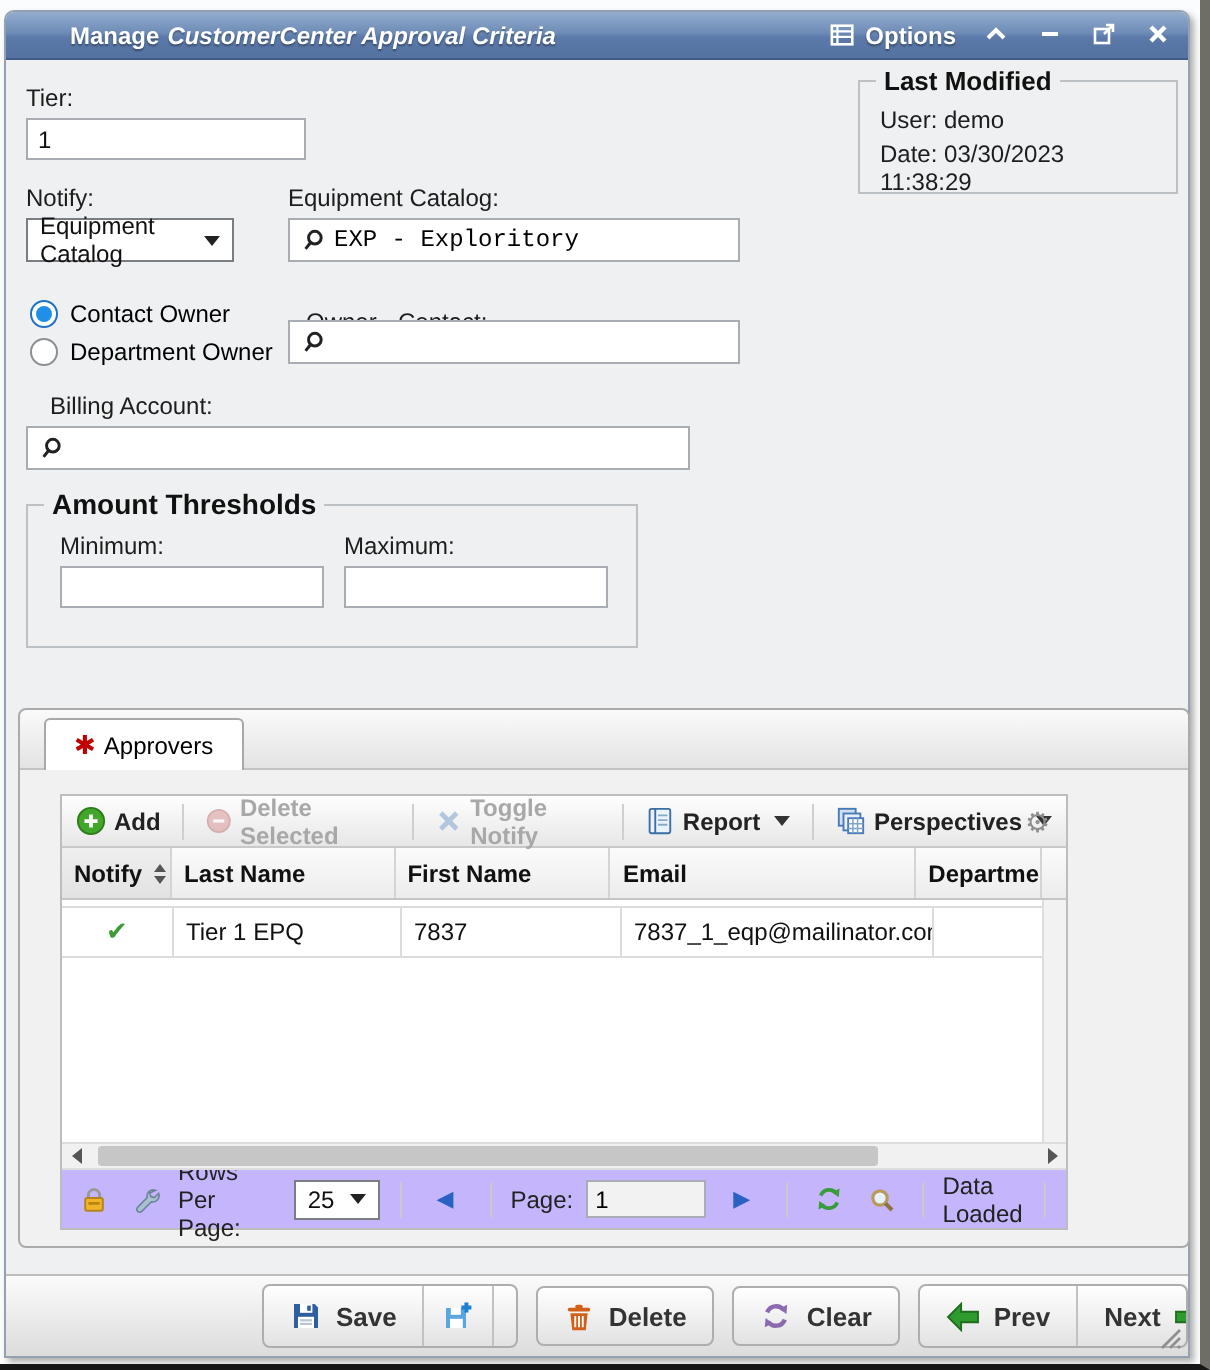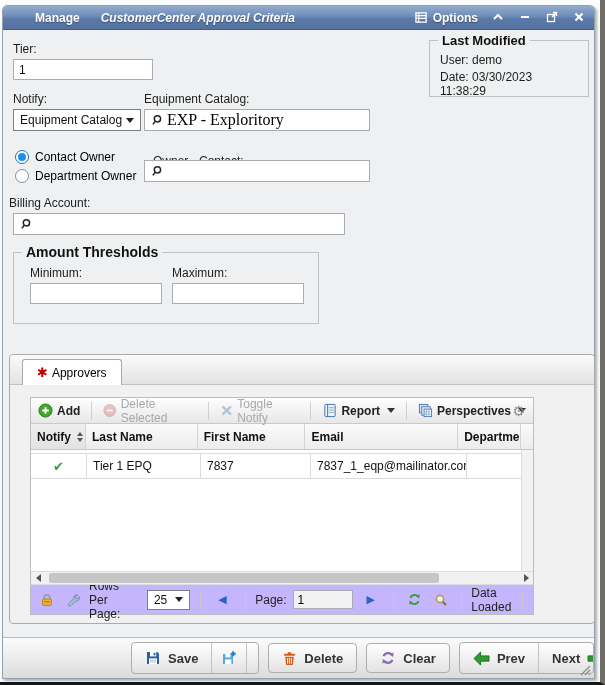--- a/index.html
+++ b/index.html
@@ -31,7 +31,7 @@
     text-shadow:0 1px 1px rgba(0,0,0,.35);
   }
   .titlebar .title-text { margin-left:24px; }
-  .titlebar .title-em { font-style:italic; margin-left:21px; }
+  .titlebar .title-em { font-style:italic; margin-left:4px; }
   .tb-right { margin-left:auto; display:flex; align-items:center; gap:14px; }
   .tb-opts { display:flex; align-items:center; gap:5px; cursor:pointer; }
   .tb-icon { display:inline-flex; width:13px; height:13px; cursor:pointer; }

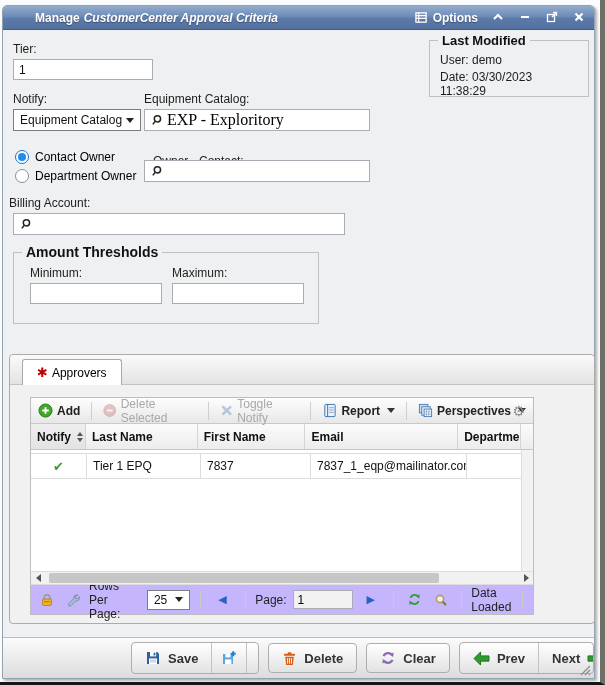--- a/index.html
+++ b/index.html
@@ -181,7 +181,7 @@
   <input class="txt" style="left: 10px; top: 53px; width: 140px;" value="1">
 
   <div class="lbl" style="left:10px; top:86px;">Notify:</div>
-  <div class="sel" style="left:10px; top:103px; width:128px;">
+  <div class="sel" style="left:10px; top:103px; width:104px;">
     <span>Equipment Catalog</span>
     <span class="chev"></span>
   </div>

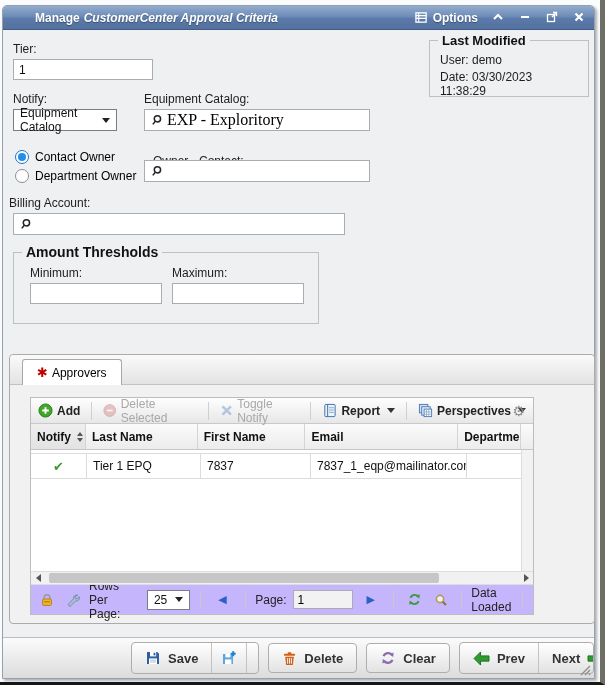--- a/index.html
+++ b/index.html
@@ -43,7 +43,7 @@
     font-family:"Liberation Sans",sans-serif; color:#111;
   }
   .icon-input { position:absolute; height:22px; background:#fff; border:1px solid #a9adb3; display:flex; align-items:center; padding-left:5px; }
-  .icon-input input { border:none; outline:none; flex:1; font-size:16px; height:18px; padding-left:4px; font-family:Liberation Serif, serif; background:transparent; }
+  .icon-input input { border:none; outline:none; flex:1; font-size:12px; height:18px; padding-left:4px; font-family:Liberation Mono, monospace; background:transparent; }
   .mag { flex:0 0 auto; display:inline-flex; }
   .sel {
     position:absolute; height:22px; background:#fff; border:1px solid #7a7d82;

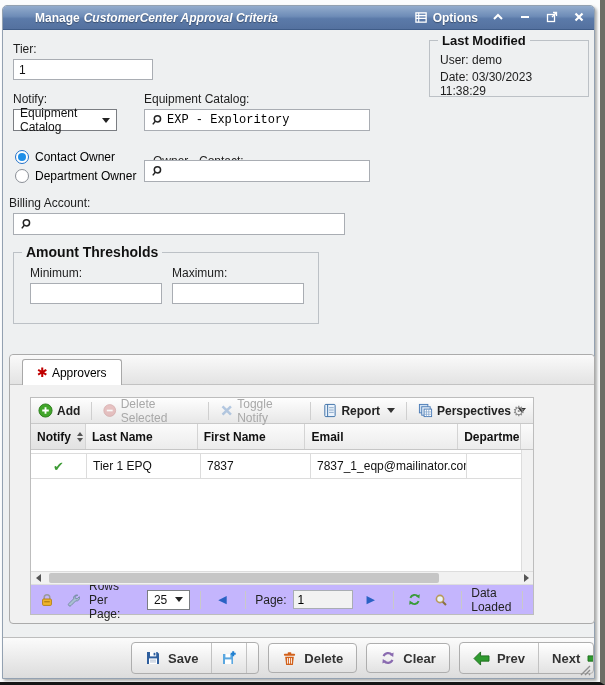--- a/index.html
+++ b/index.html
@@ -216,7 +216,7 @@
     <input value="" style="">
   </div>
 
-  <div class="lbl" style="left:6px; top:190px;">Billing Account:</div>
+  <div class="lbl" style="left:22px; top:190px;">Billing Account:</div>
   <div class="icon-input" style="left:10px; top:207px; width:332px;">
     <span class="mag">
       <svg viewBox="0 0 14 14" width="13" height="13" fill="none" stroke="#222" stroke-width="1.6">

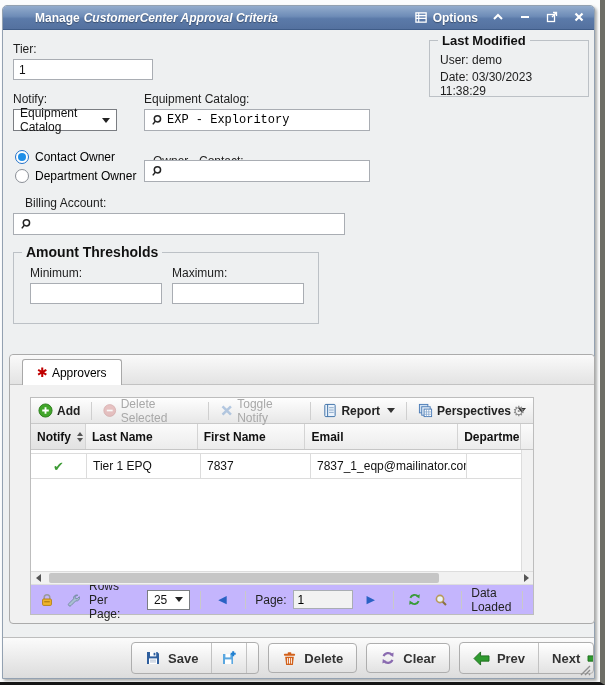--- a/index.html
+++ b/index.html
@@ -76,7 +76,7 @@
     display:flex; align-items:center; justify-content:center; gap:4px; font-size:12px; position:relative;
   }
   .tbtn { display:flex; align-items:center; gap:4px; padding:0 7px; cursor:pointer; color:#222; font-weight:bold; }
-  .tbtn.disabled { color:#a8a8a8; cursor:default; font-weight:normal; }
+  .tbtn.disabled { color:#a8a8a8; cursor:default; font-weight:bold; }
   .tsep { width:1px; height:18px; background:#cfcfcf; }
   .dd-chev { width:0; height:0; border-left:4px solid transparent; border-right:4px solid transparent; border-top:5px solid #333; margin-left:3px; }
   .gear-btn { position:absolute; right:8px; font-size:14px; color:#8f8f8f; cursor:pointer; line-height:1; }

